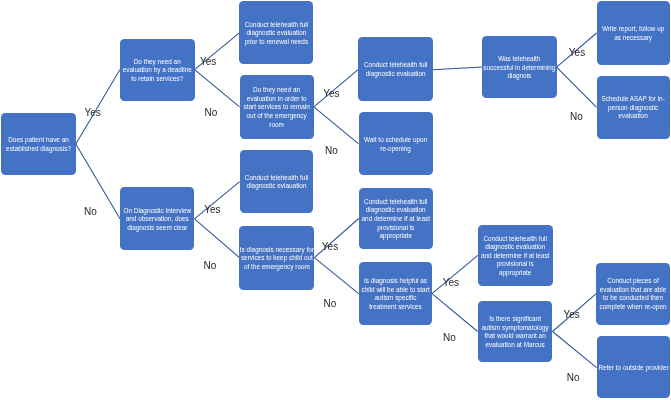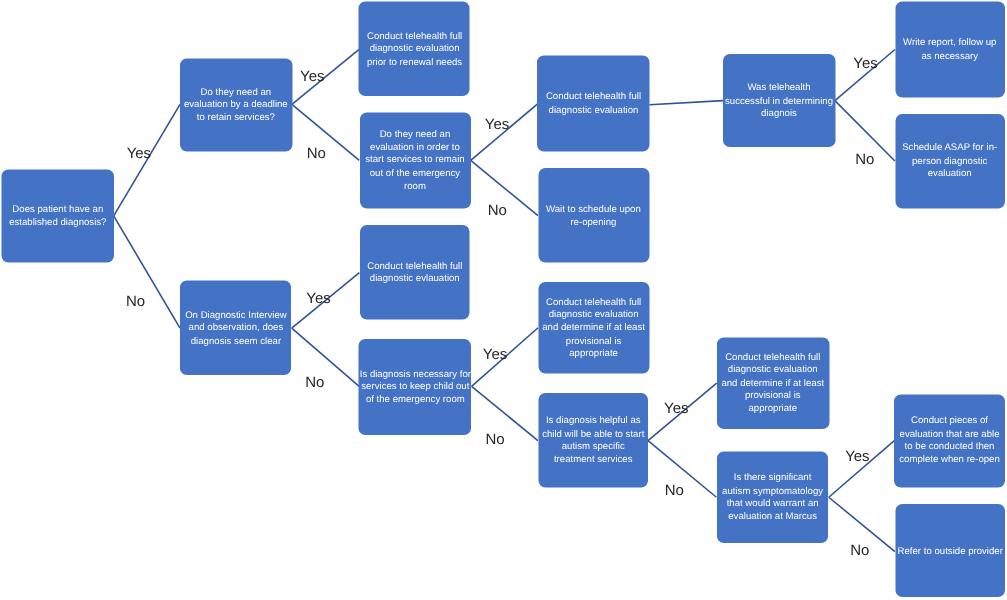--- a/index.html
+++ b/index.html
@@ -19,7 +19,7 @@
   .node .txt div{white-space:nowrap;}
   .elabel{position:absolute;font-size:10px;line-height:10px;
           white-space:nowrap;z-index:3;transform:translate(-50%,-50%);}
-  .elabel span{display:block;position:relative;top:6px;text-align:center;
+  .elabel span{display:block;position:relative;top:16px;text-align:center;
                -webkit-font-smoothing:antialiased;}
 </style>
 </head>

